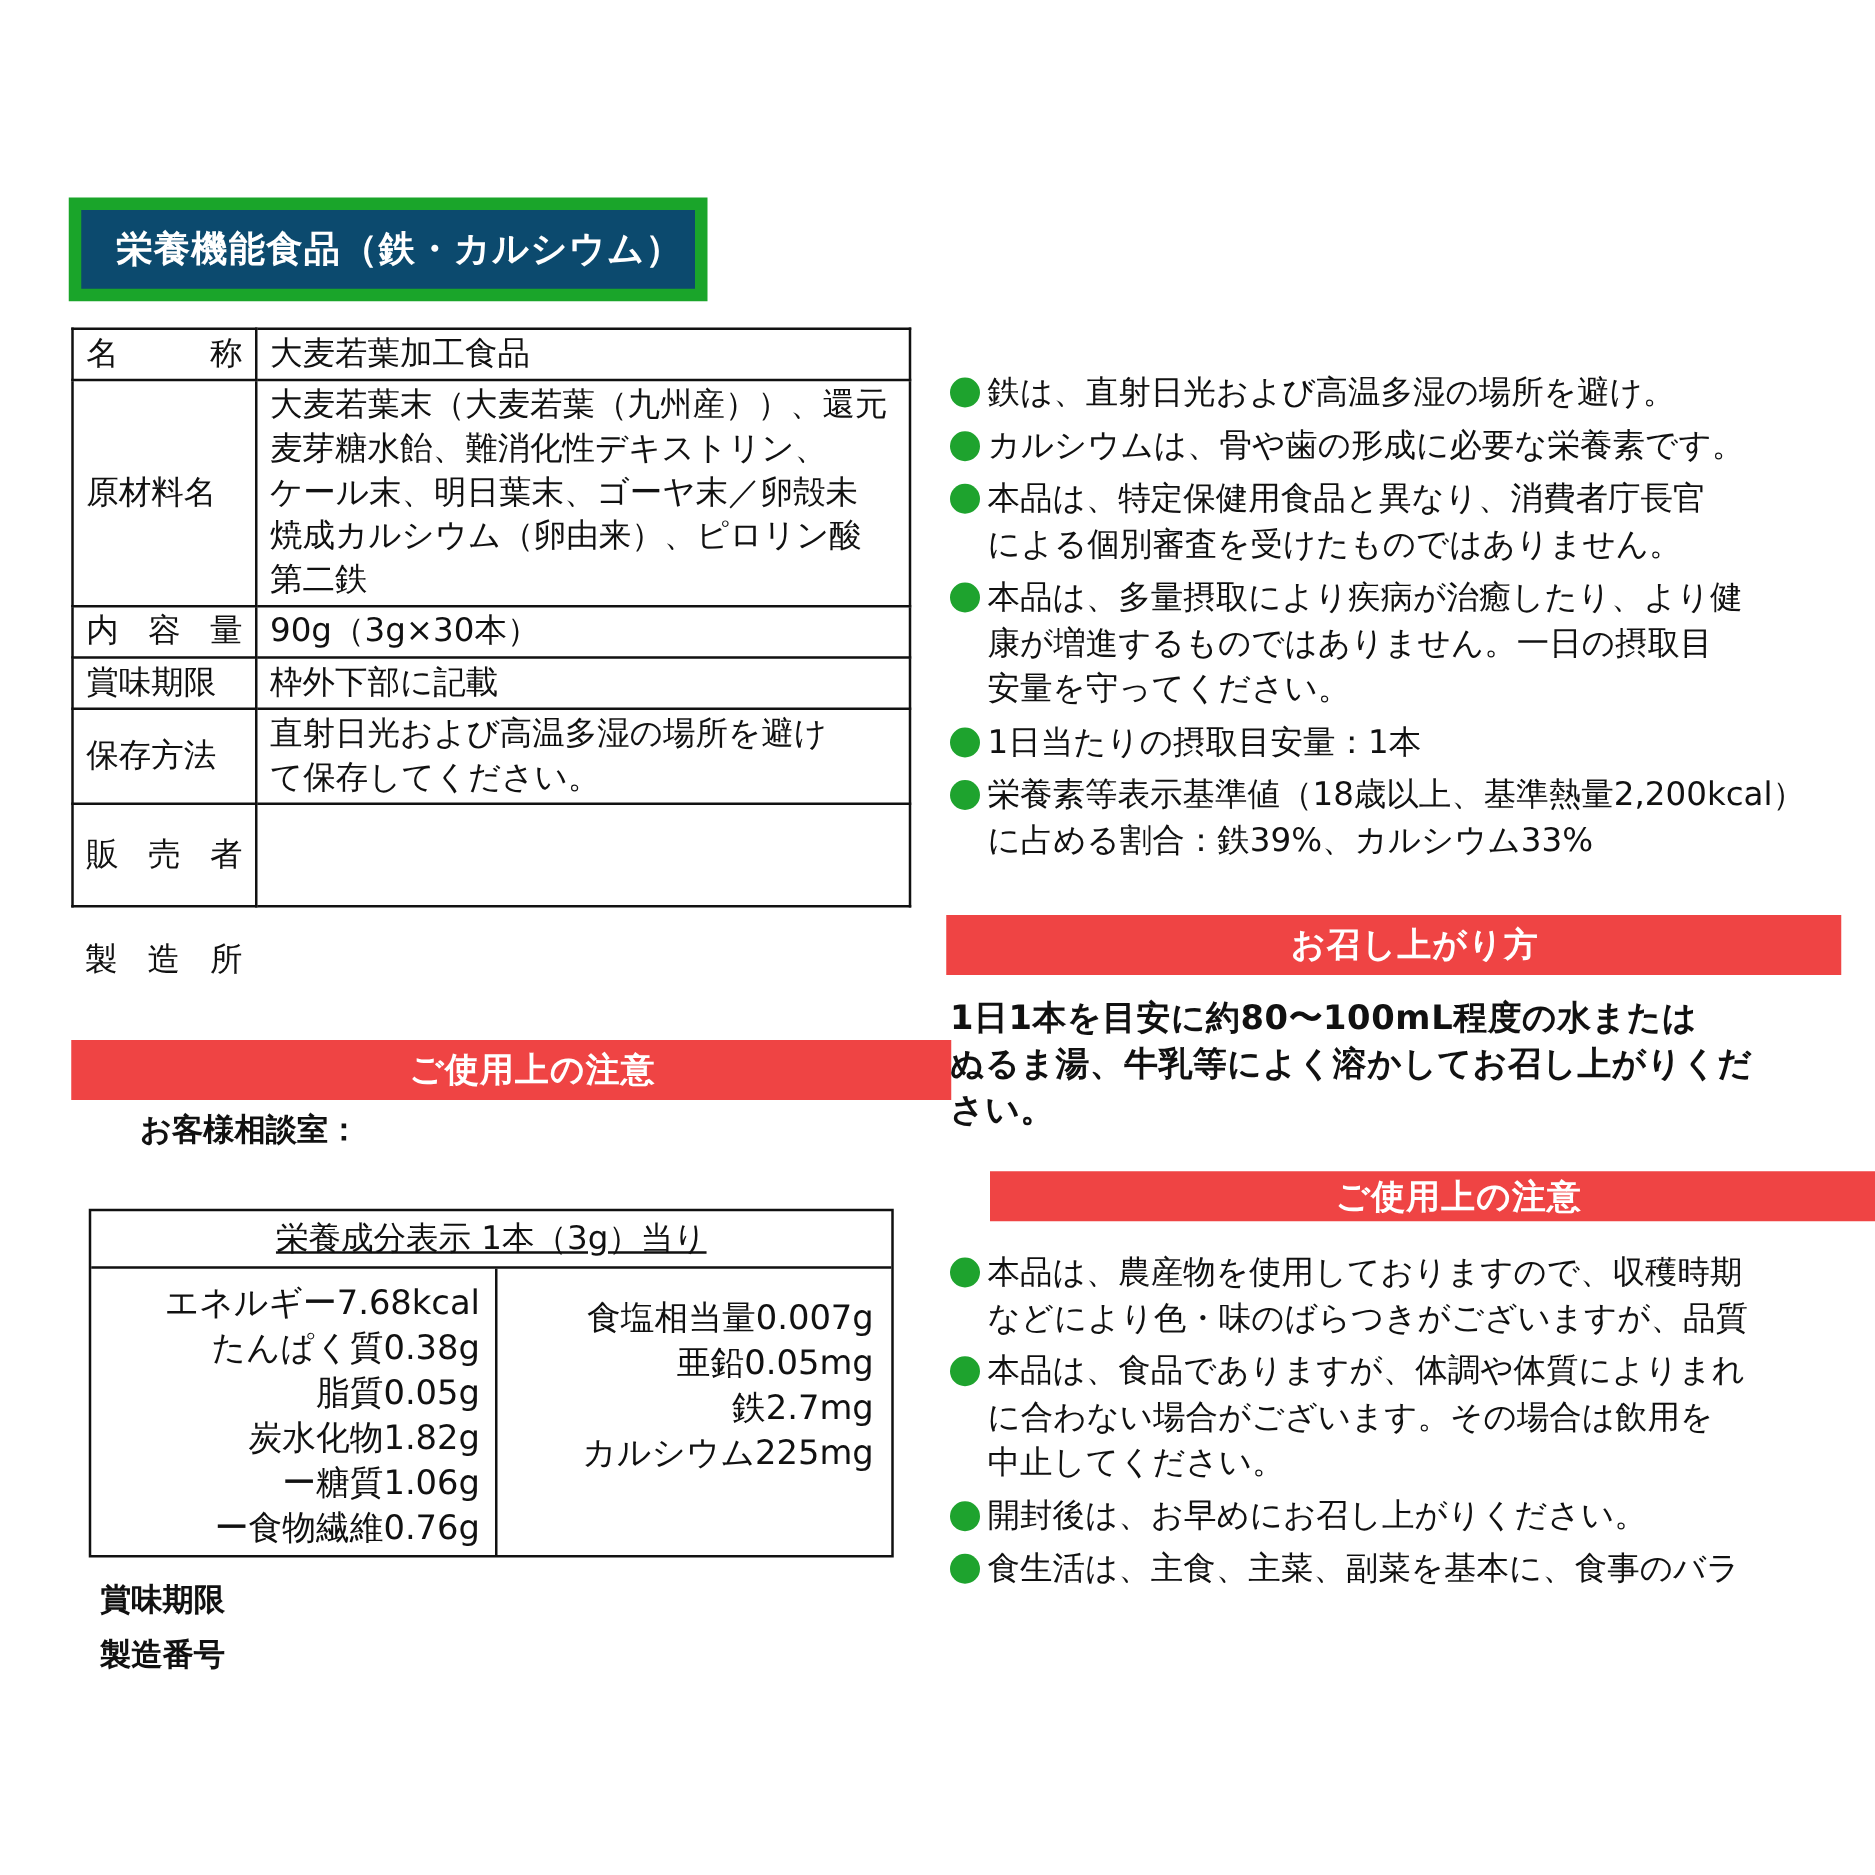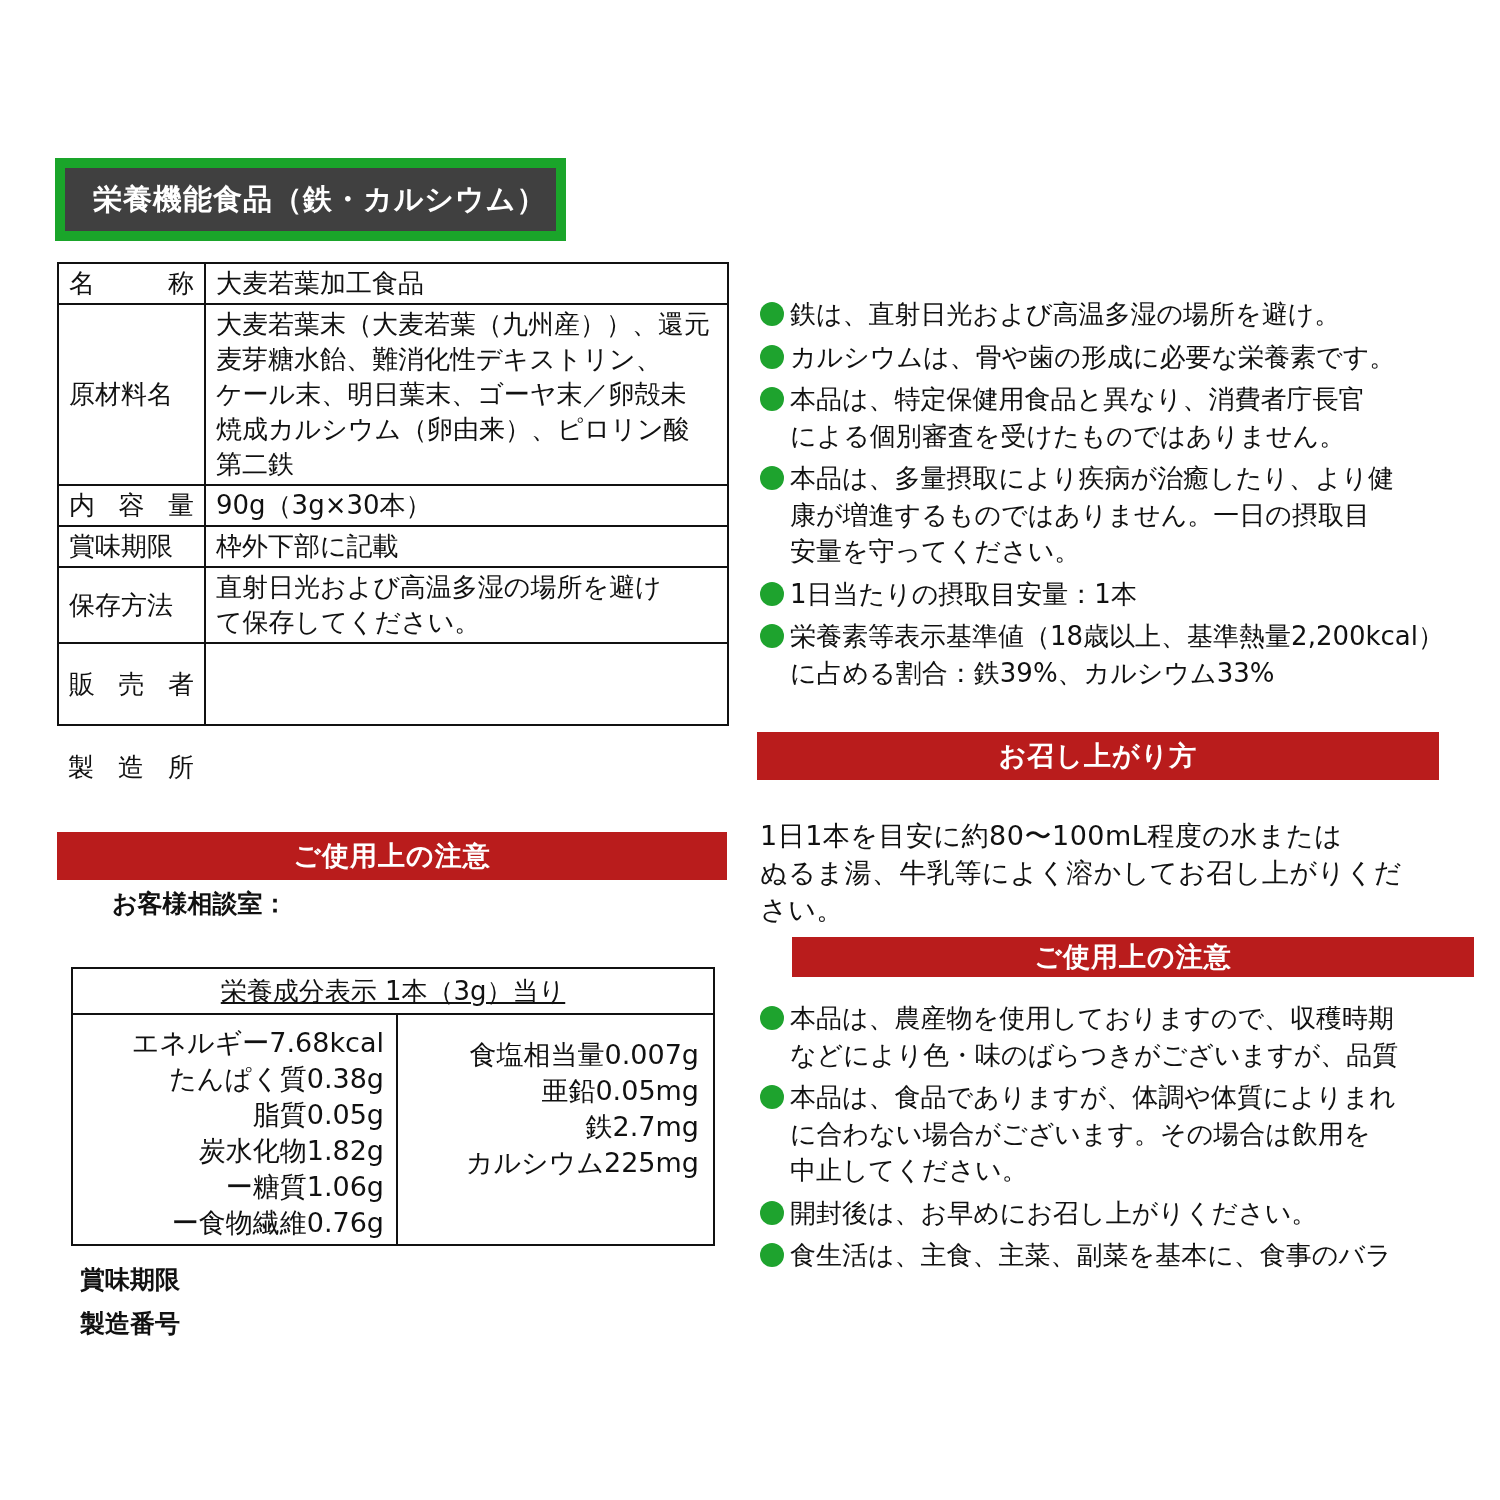--- a/index.html
+++ b/index.html
@@ -9,7 +9,7 @@
 
   
   .title-badge { left: 55px; top: 158px; width: 511px; height: 83px; background: #1aa52a; box-sizing: border-box; padding: 10px; }
-  .title-inner { width: 100%; height: 100%; background: #404040; color: #fff; font-weight: bold; font-size: 29px;
+  .title-inner { width: 100%; height: 100%; background: #0c4a6e; color: #fff; font-weight: bold; font-size: 29px;
                  display: flex; align-items: center; padding-left: 28px; box-sizing: border-box; letter-spacing: 1px; }
 
   

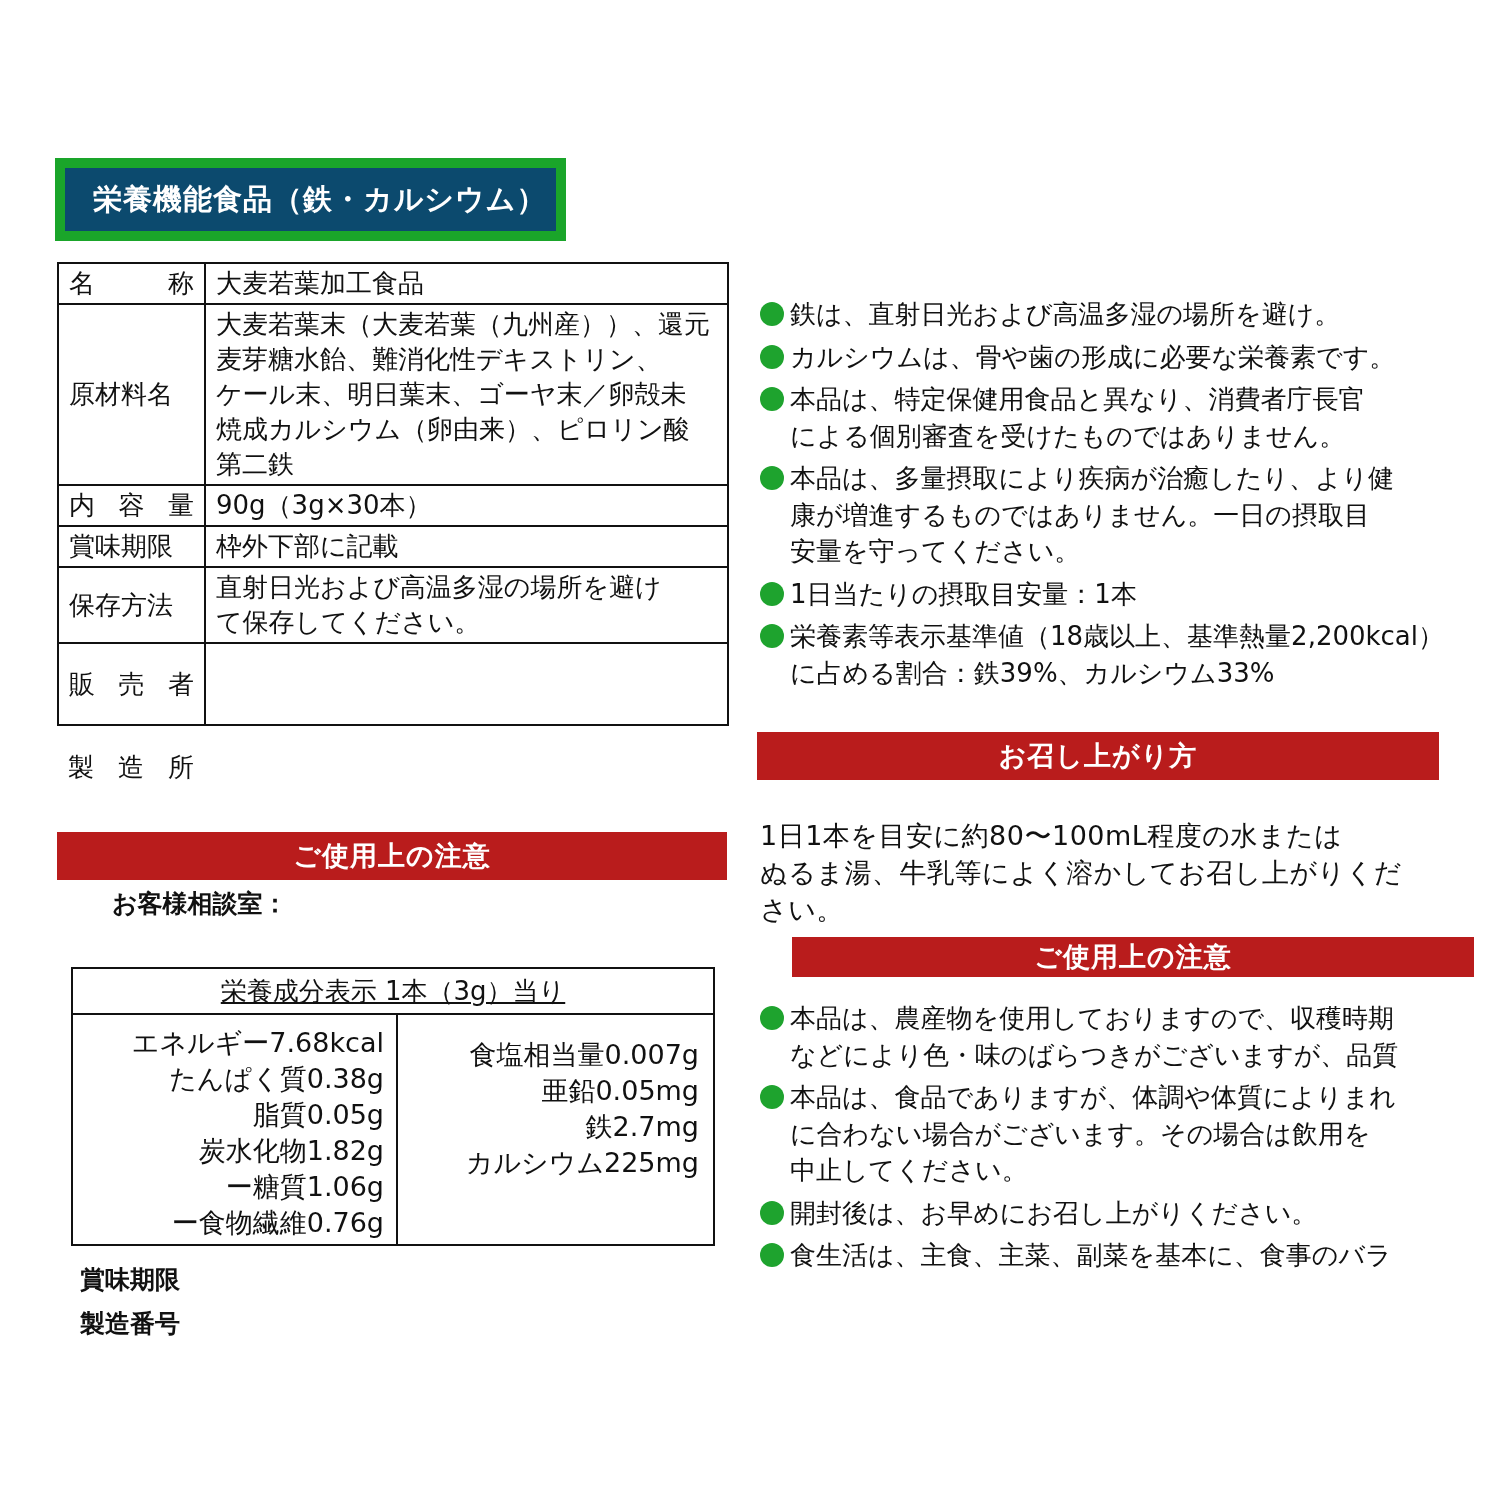--- a/index.html
+++ b/index.html
@@ -20,8 +20,8 @@
   .manuf { left: 68px; top: 750px; font-size: 26px; width: 126px; }
 
   
-  .green-bar { background: #b91c1c; color: #fff; font-weight: bold; font-size: 27px; text-align: center;
-               display: flex; align-items: center; justify-content: center; letter-spacing: 1px; }
+  .green-bar { background: #ef4444; color: #fff; font-weight: bold; font-size: 27px; text-align: center;
+               display: flex; align-items: center; justify-content: center; letter-spacing: 1px; padding-left: 34px; }
   .contact-bar { left: 57px; top: 832px; width: 670px; height: 48px; }
   .contact-label { left: 112px; top: 887px; font-size: 25px; font-weight: bold; }
 

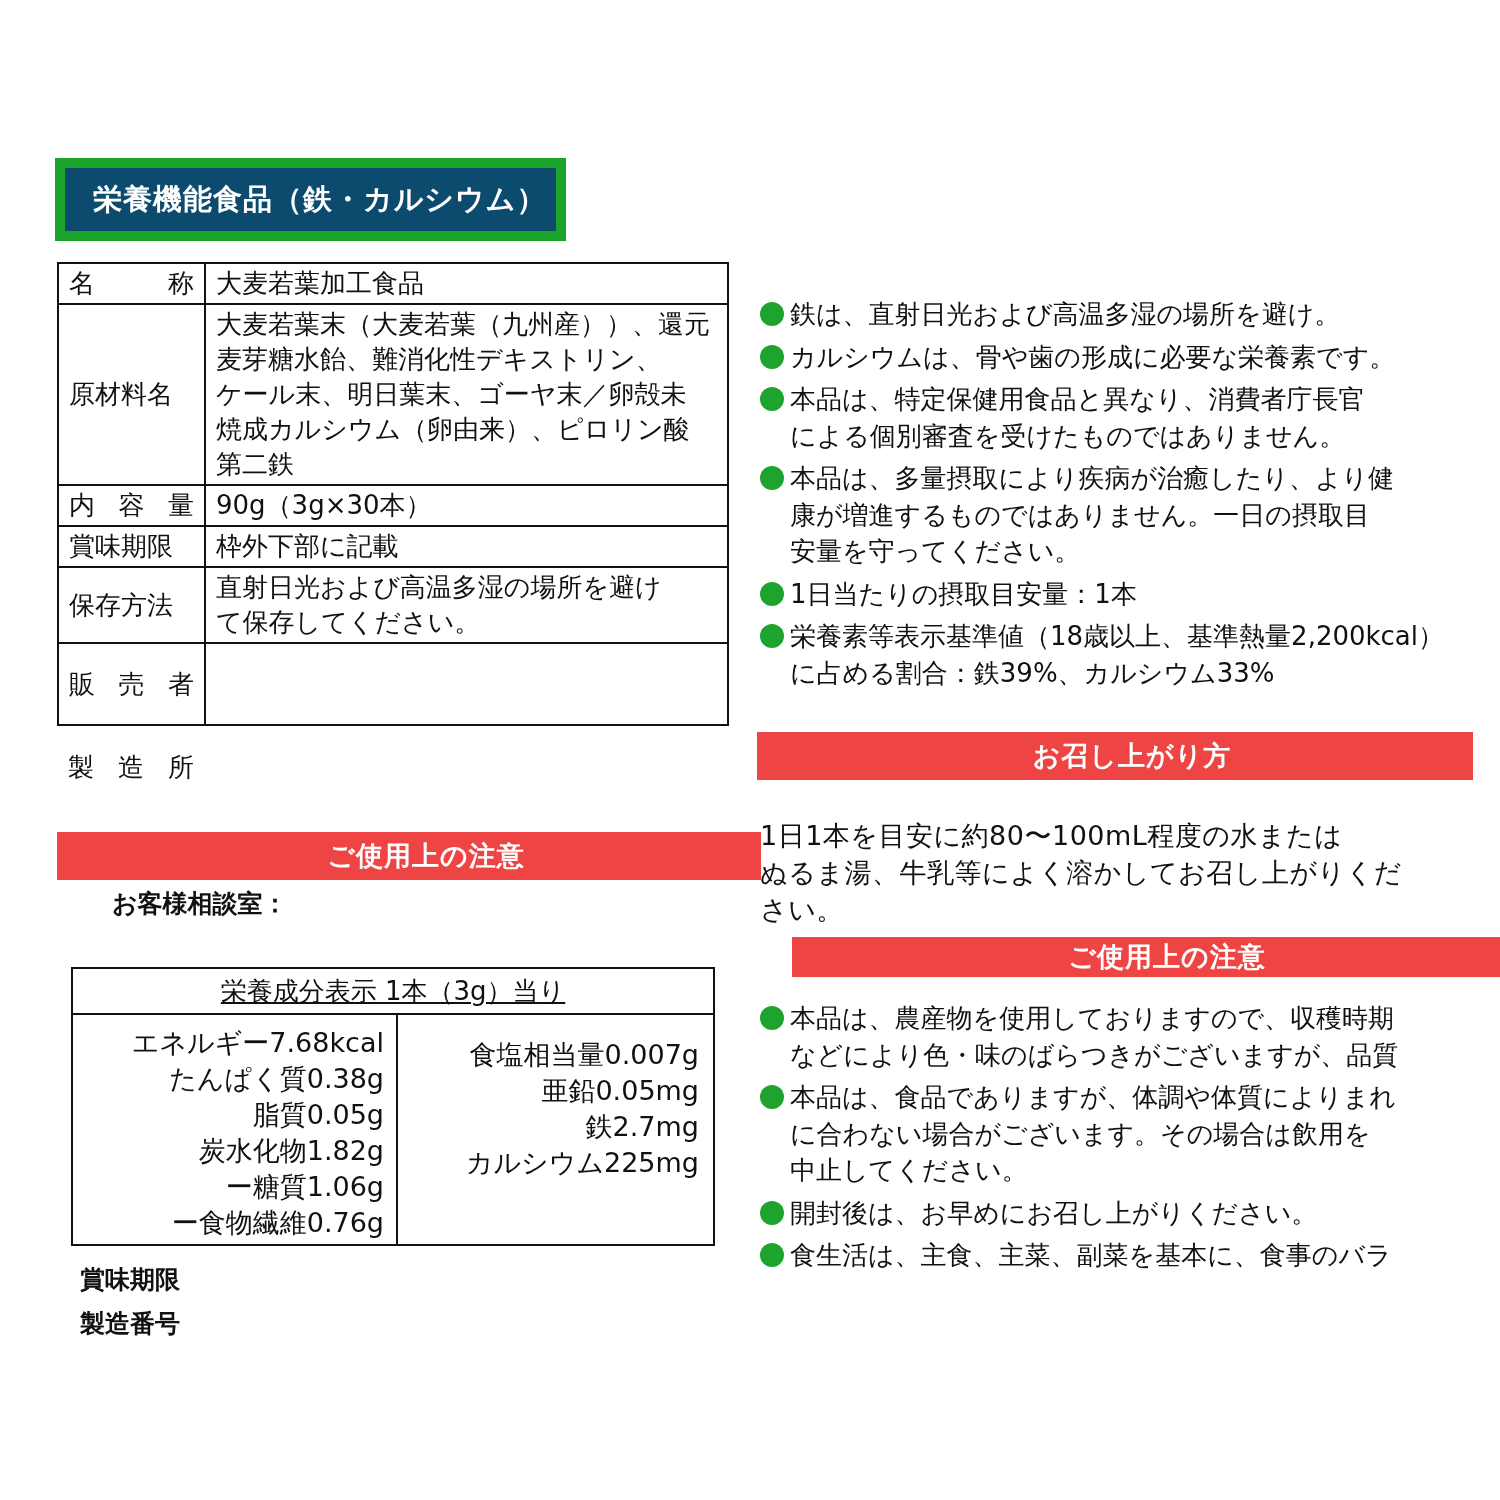--- a/index.html
+++ b/index.html
@@ -41,7 +41,7 @@
   .dot { position: absolute; left: 0; top: 6px; width: 24px; height: 24px; border-radius: 50%; background: #1ea32e; }
   .bullets.top { top: 296px; }
   .howto-bar { left: 757px; top: 732px; width: 682px; height: 48px; }
-  .howto-text { left: 760px; top: 817px; width: 685px; font-size: 27px; line-height: 37px; letter-spacing: 0.5px; }
+  .howto-text { left: 760px; top: 796px; width: 685px; font-size: 27px; line-height: 37px; letter-spacing: 0.5px; font-weight: bold; }
   .caution-bar { left: 757px; top: 937px; width: 682px; height: 40px; margin-left: 35px; }
   .bullets.caution { top: 1000px; }
 </style>

